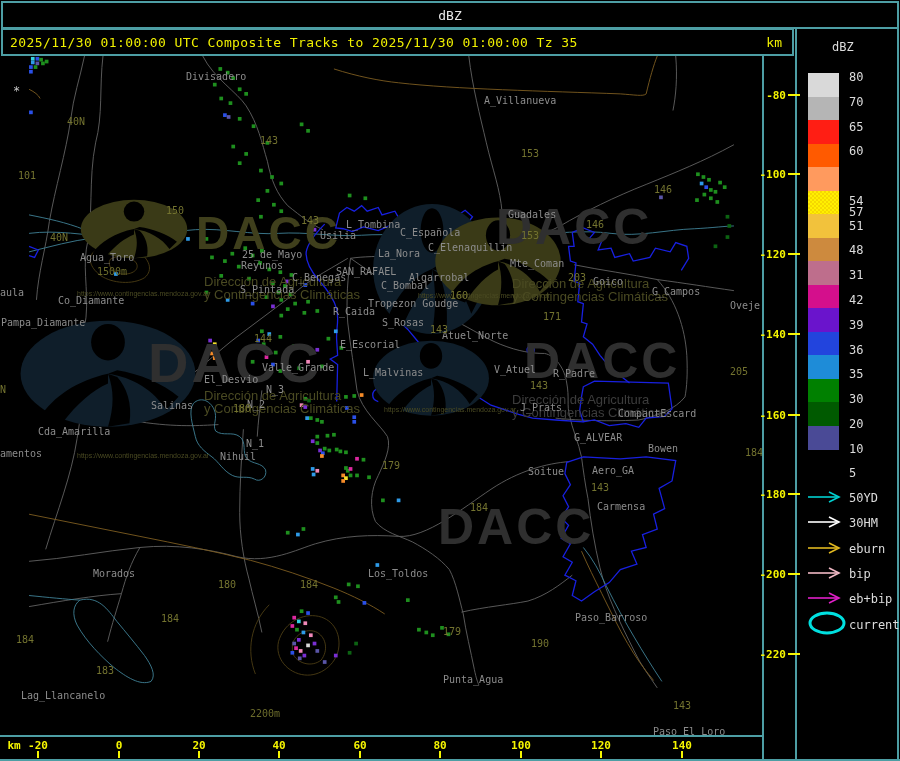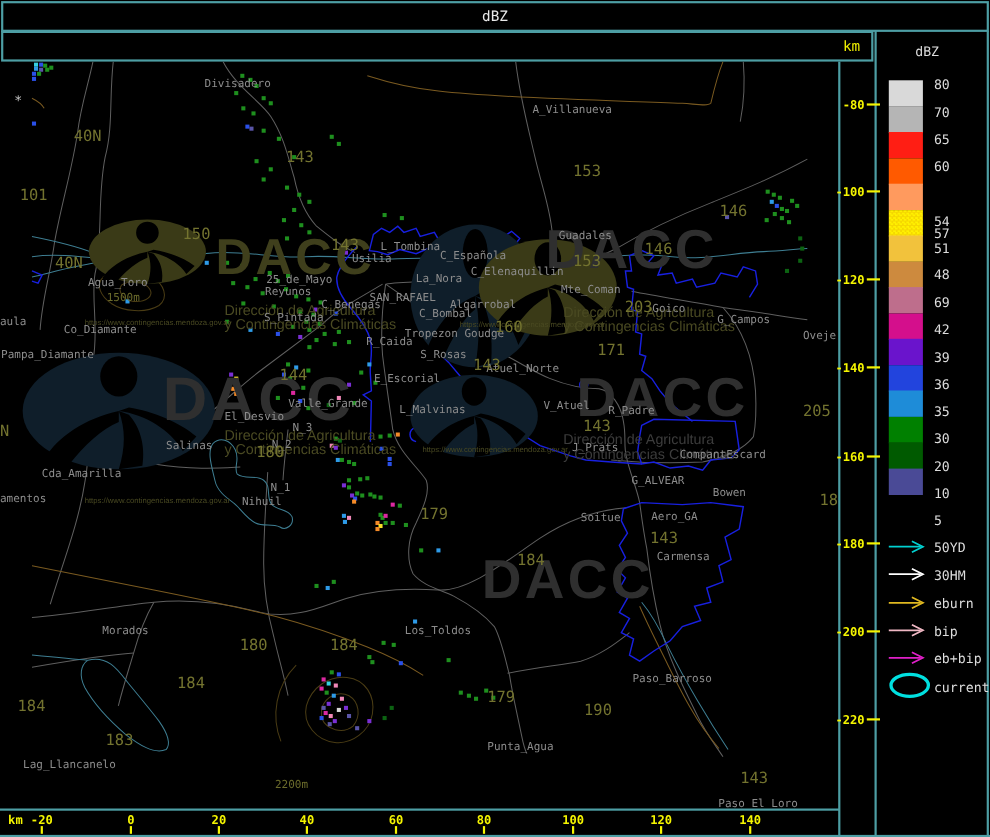--- a/index.html
+++ b/index.html
@@ -41,6 +41,7 @@
   </div>
 
   <div id="subtitle-bar">
+    <span id="subtitle-text">2025/11/30 01:00:00 UTC Composite Tracks to 2025/11/30 01:00:00 Tz 35</span>
     <span id="subtitle-km">km</span>
   </div>
 

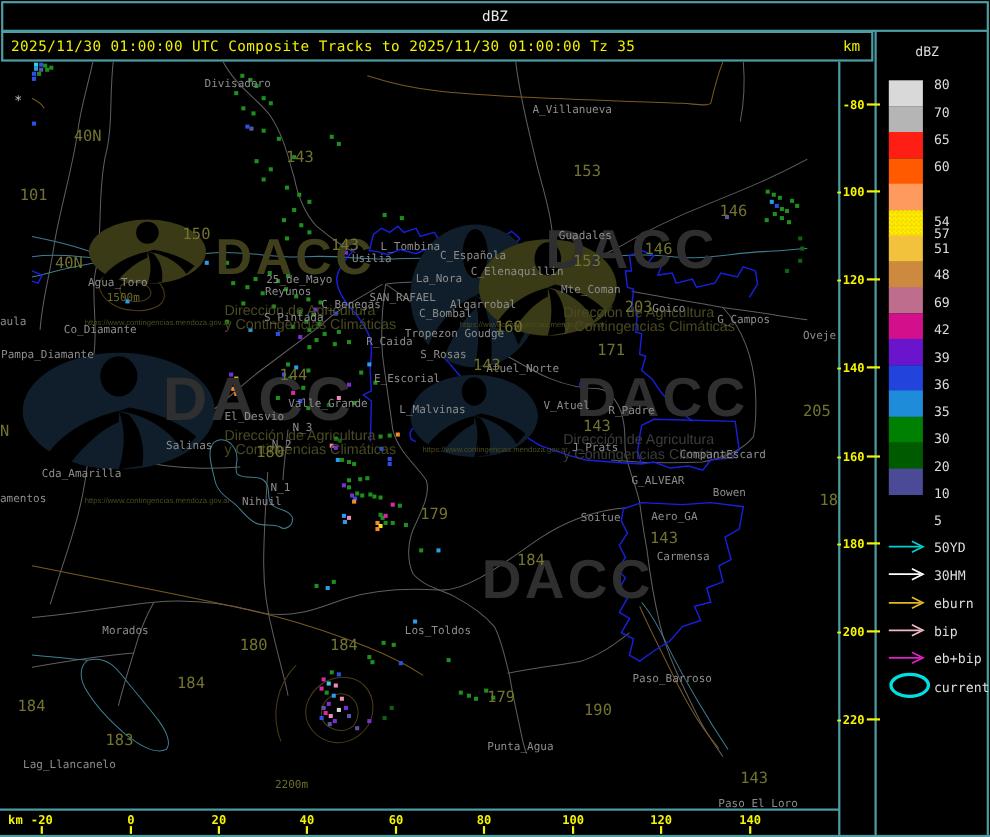--- a/index.html
+++ b/index.html
@@ -18,7 +18,7 @@
   .legend-label{position:absolute;left:849px;color:#DcDcDc;font-size:12px;}
   .legend-glyph{position:absolute;left:806px;}
   .place{position:absolute;color:#8C8C8C;font-size:10px;white-space:pre;}
-  .roadnum{position:absolute;color:#73732F;font-size:14px;white-space:pre;}
+  .roadnum{position:absolute;color:#73732F;font-size:10px;white-space:pre;}
   .elev{position:absolute;color:#6B6B2B;font-size:10px;white-space:pre;}
   .map-note{position:absolute;color:#C8C8C8;font-size:12px;}
   .axis-x-label{position:absolute;color:#F5F500;font-size:11px;font-weight:bold;transform:translateX(-50%);}

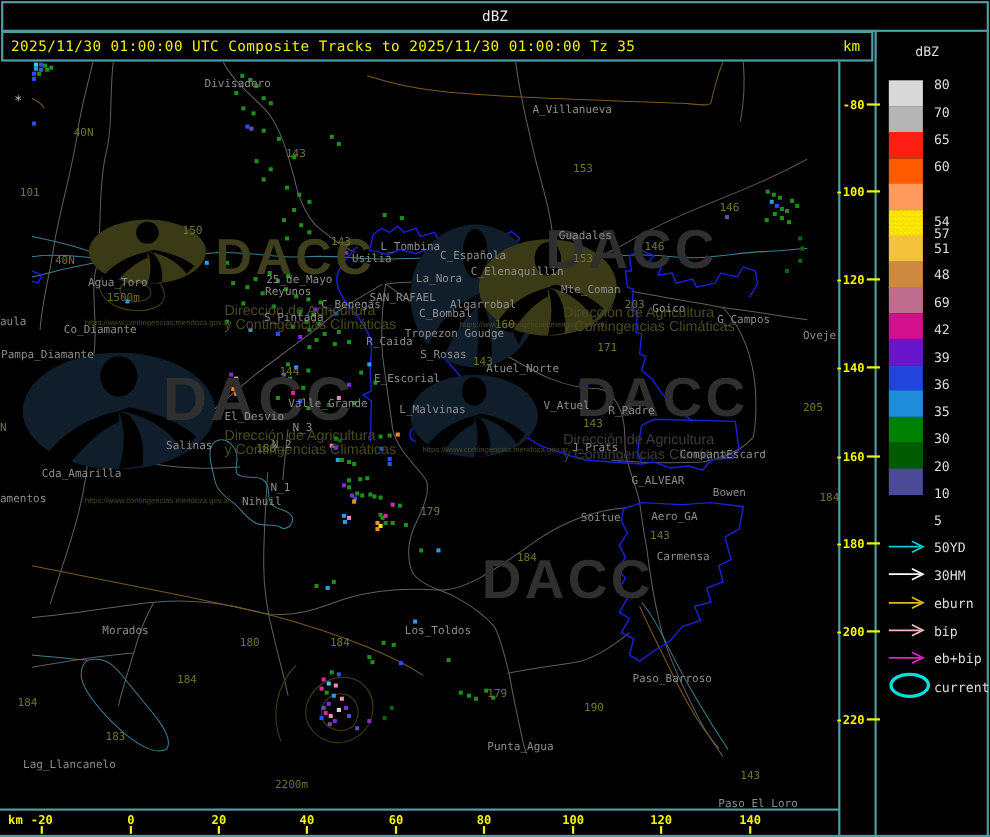--- a/index.html
+++ b/index.html
@@ -531,7 +531,7 @@
     <div class="swatch" style="top: 237.71px; height: 24.13px; background:  0% 0% / 4px 4px rgb(205, 138, 62);"></div>
     <div class="scale-label" style="top: 243.46px;">48</div>
     <div class="swatch" style="top: 261.24px; height: 24.13px; background:  0% 0% / 4px 4px rgb(190, 110, 140);"></div>
-    <div class="scale-label" style="top: 268.24px;">69</div>
+    <div class="scale-label" style="top: 268.24px;">31</div>
     <div class="swatch" style="top: 284.77px; height: 24.13px; background:  0% 0% / 4px 4px rgb(212, 15, 140);"></div>
     <div class="scale-label" style="top: 293.02px;">42</div>
     <div class="swatch" style="top: 308.3px; height: 24.13px; background:  0% 0% / 4px 4px rgb(106, 20, 204);"></div>

